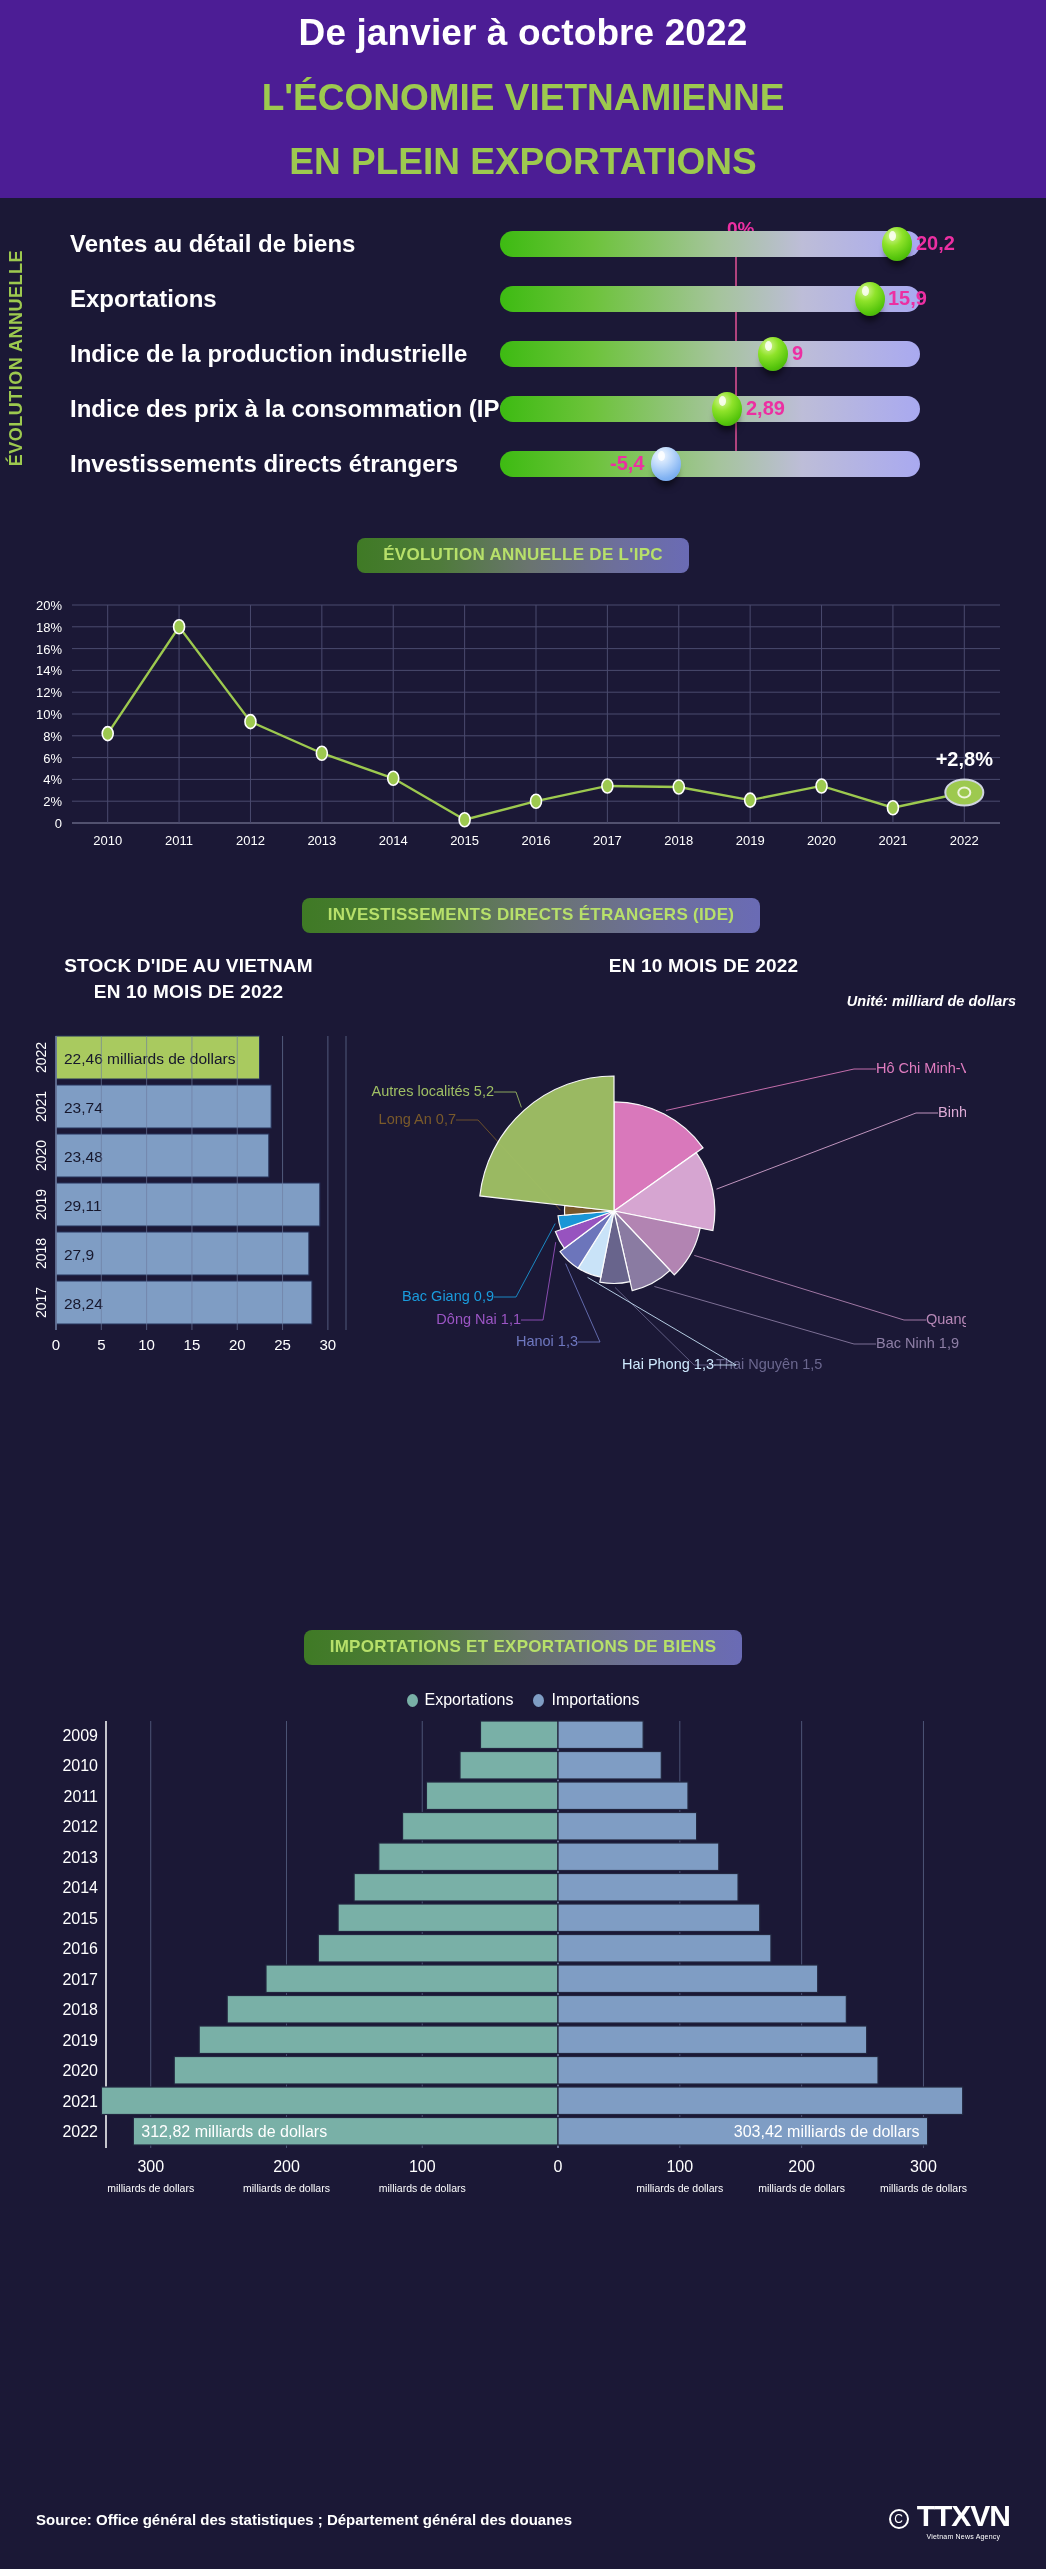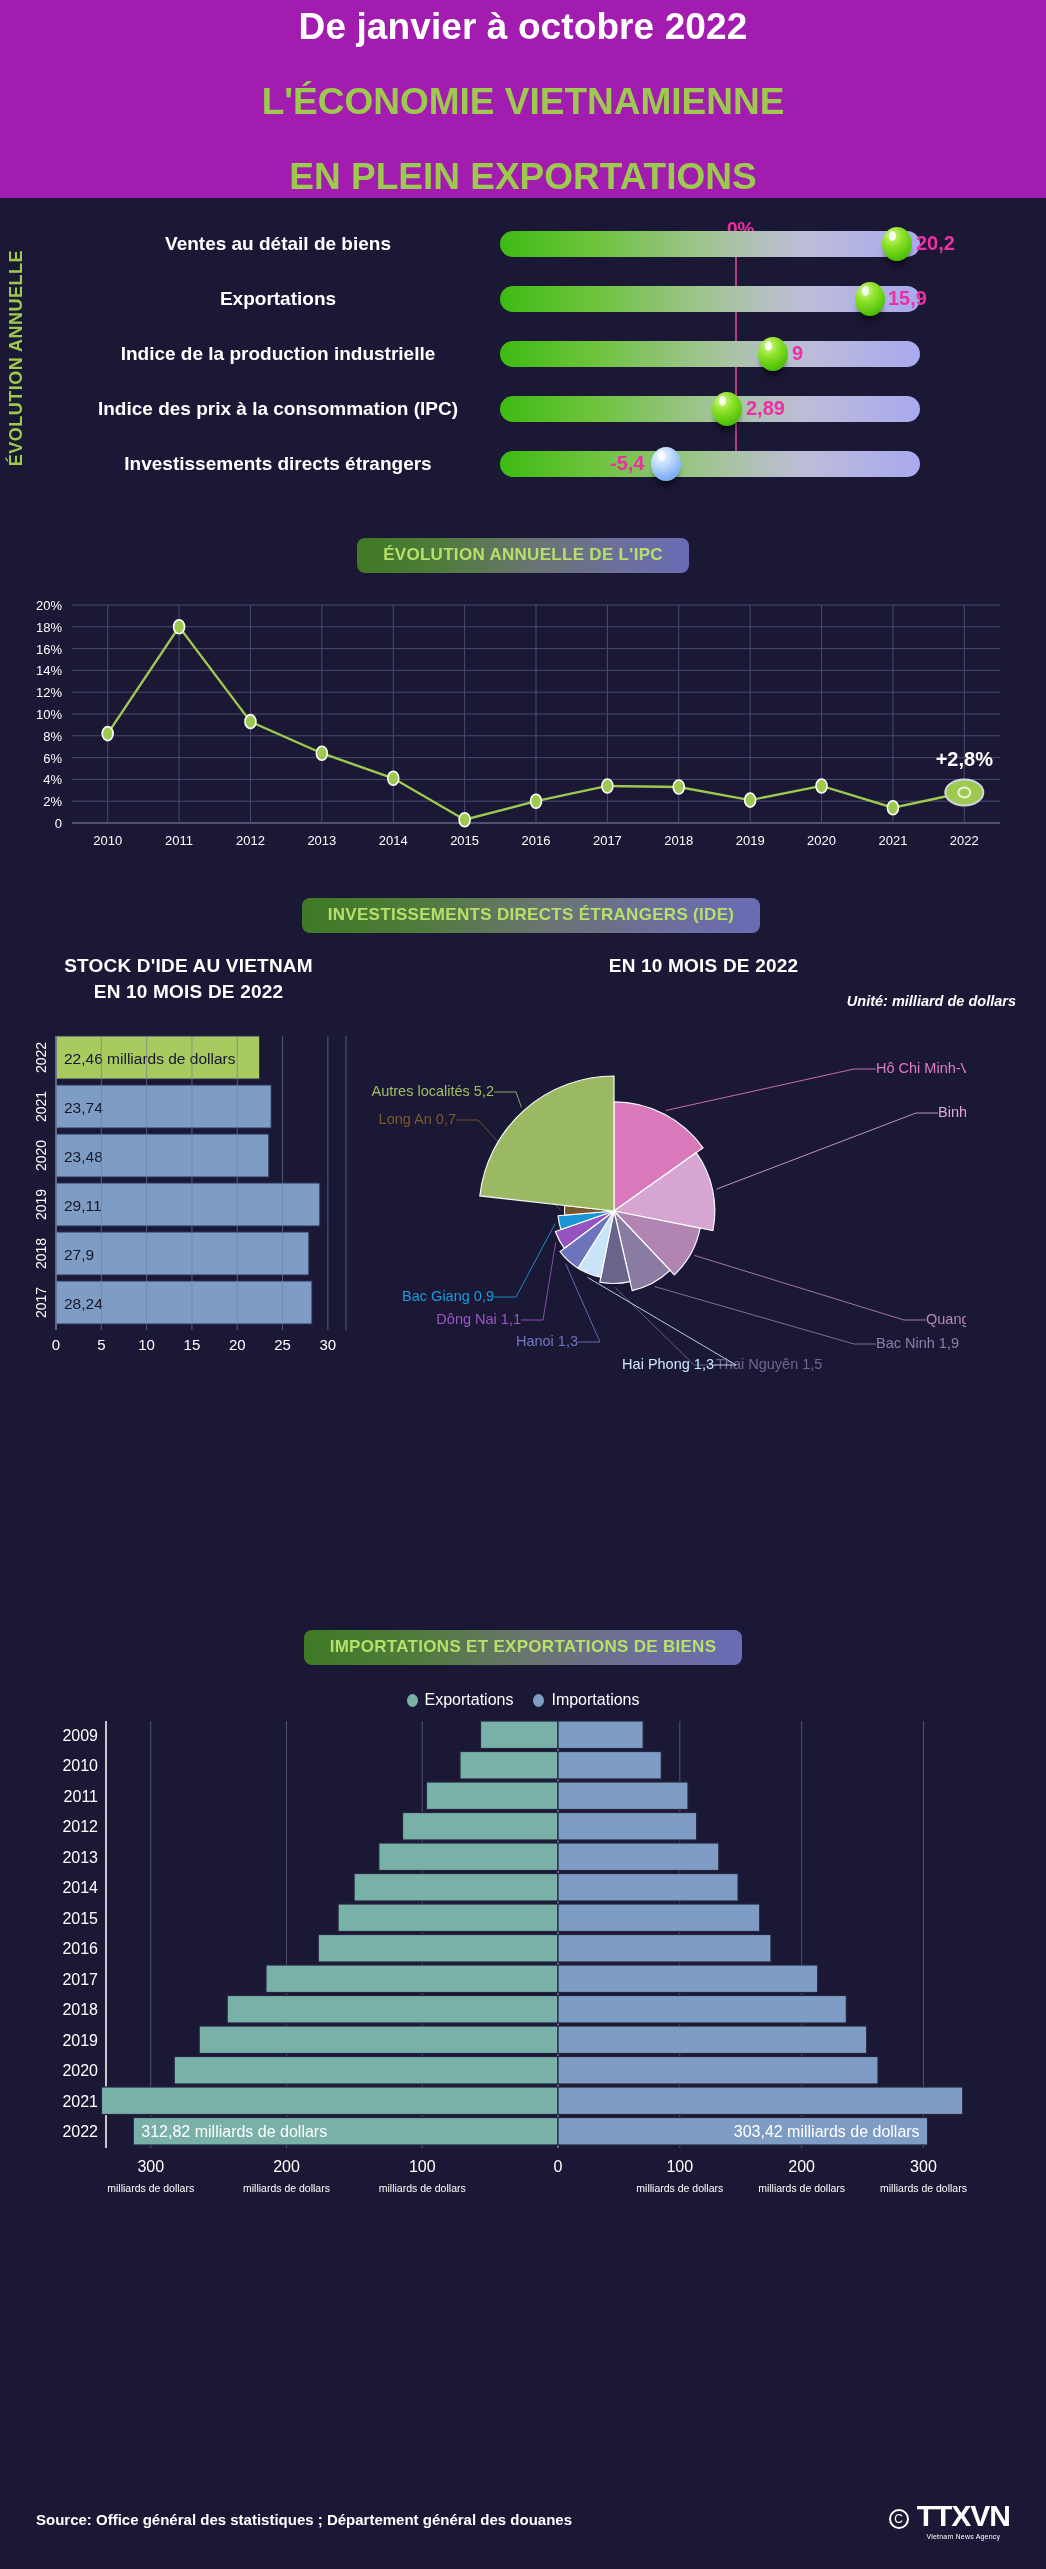--- a/index.html
+++ b/index.html
@@ -14,10 +14,10 @@
   
   .header {
     height: 198px;
-    background: #a21caf;
+    background: #4c1d95;
     display: flex; flex-direction: column;
-    align-items: center; justify-content: space-between;
-    padding-top: 6px;
+    align-items: center; justify-content: flex-start;
+    padding-top: 12px;
   }
   .header h1 {
     color: #ffffff;

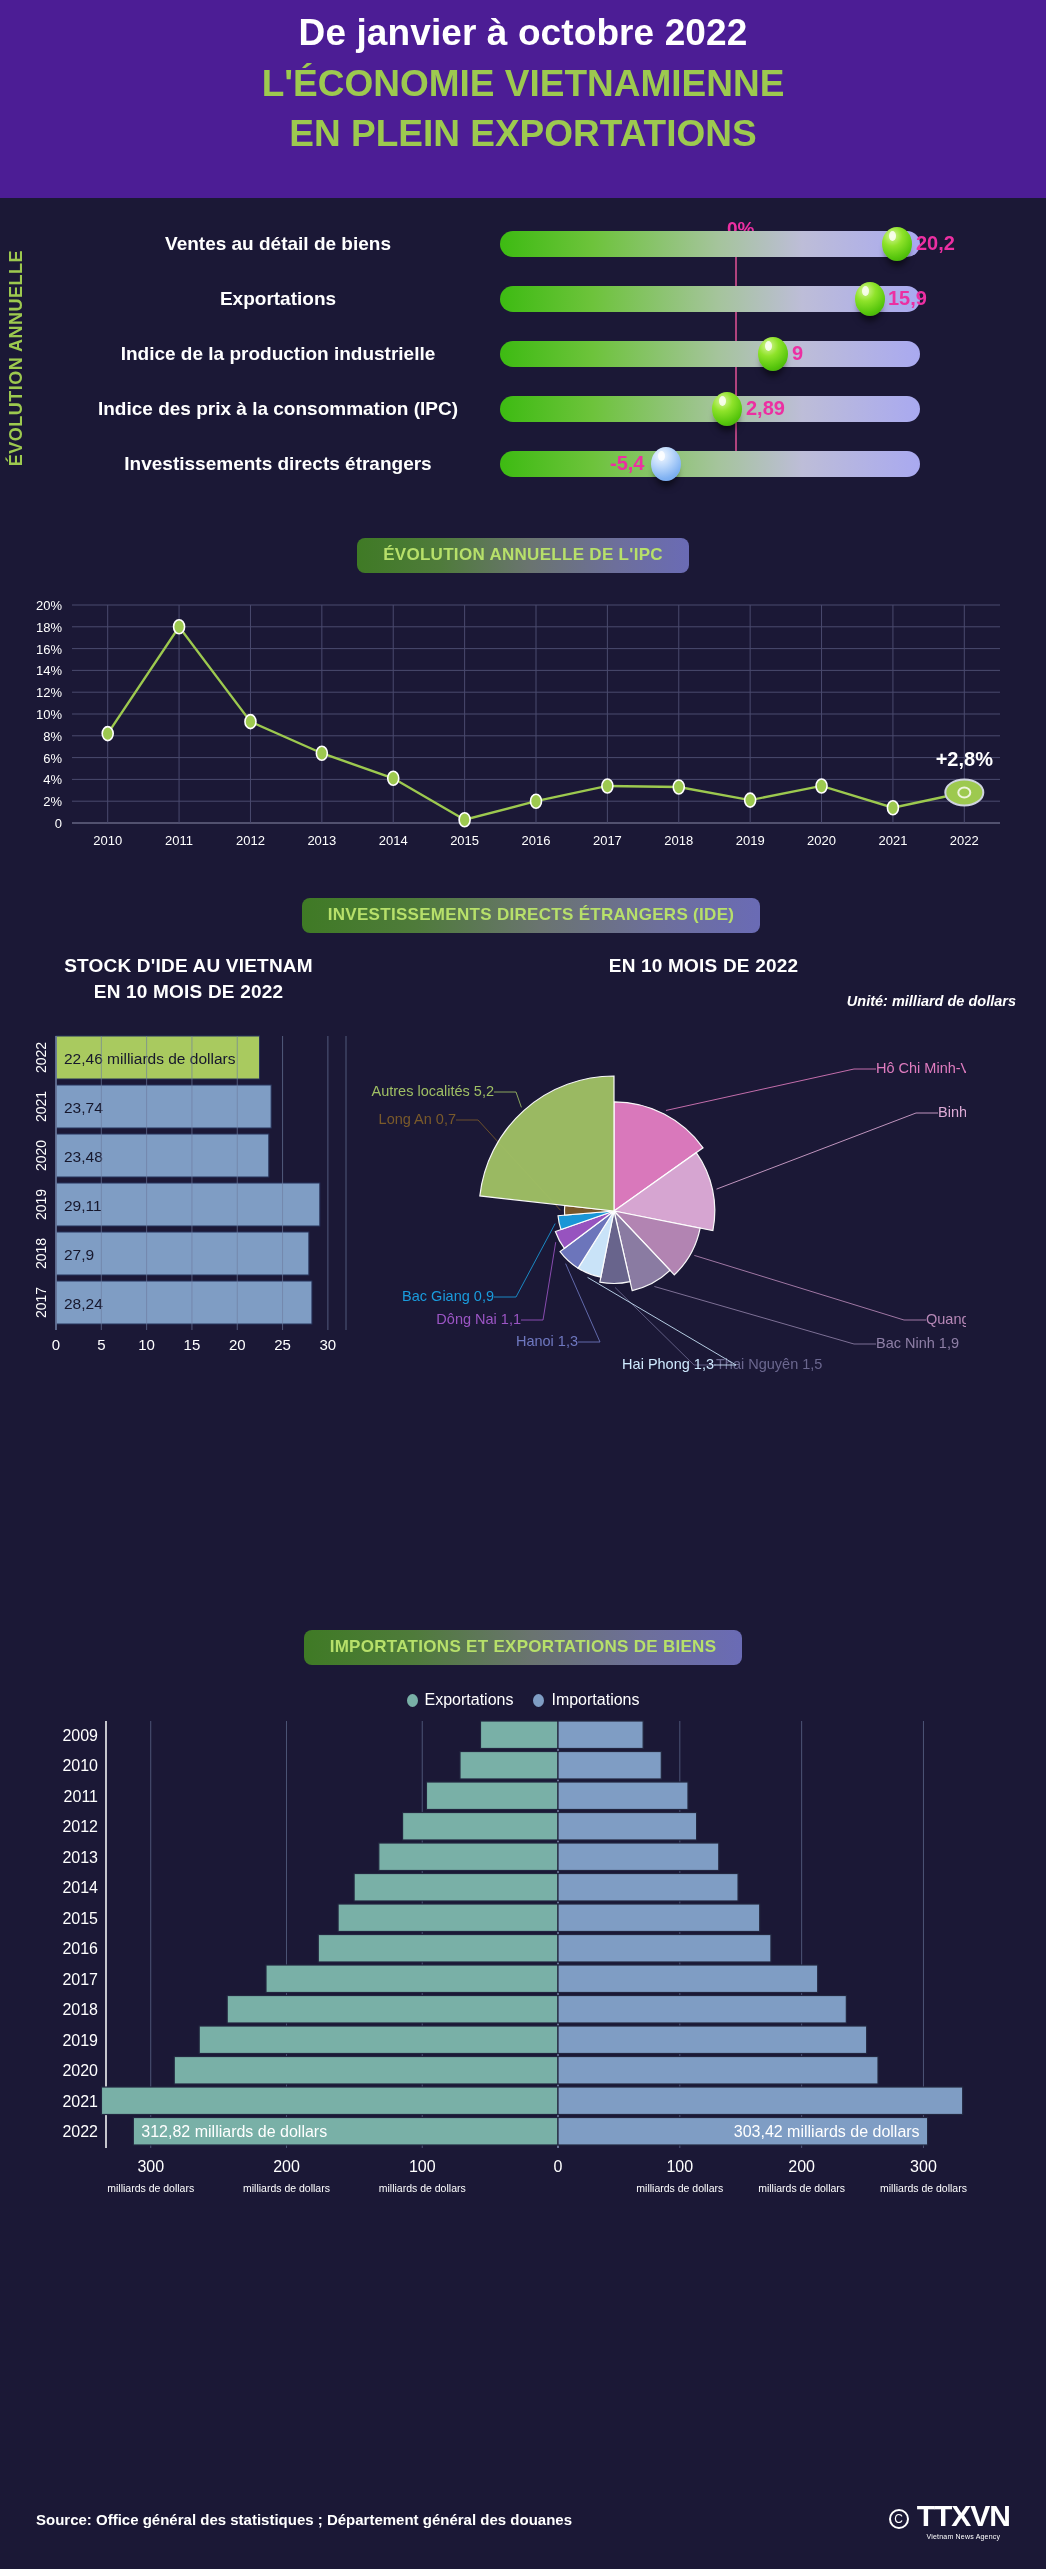--- a/index.html
+++ b/index.html
@@ -33,7 +33,7 @@
     font-weight: bold;
     line-height: 1.17;
     text-align: center;
-    margin-top: 7px;
+    margin-top: 21px;
   }
 
   

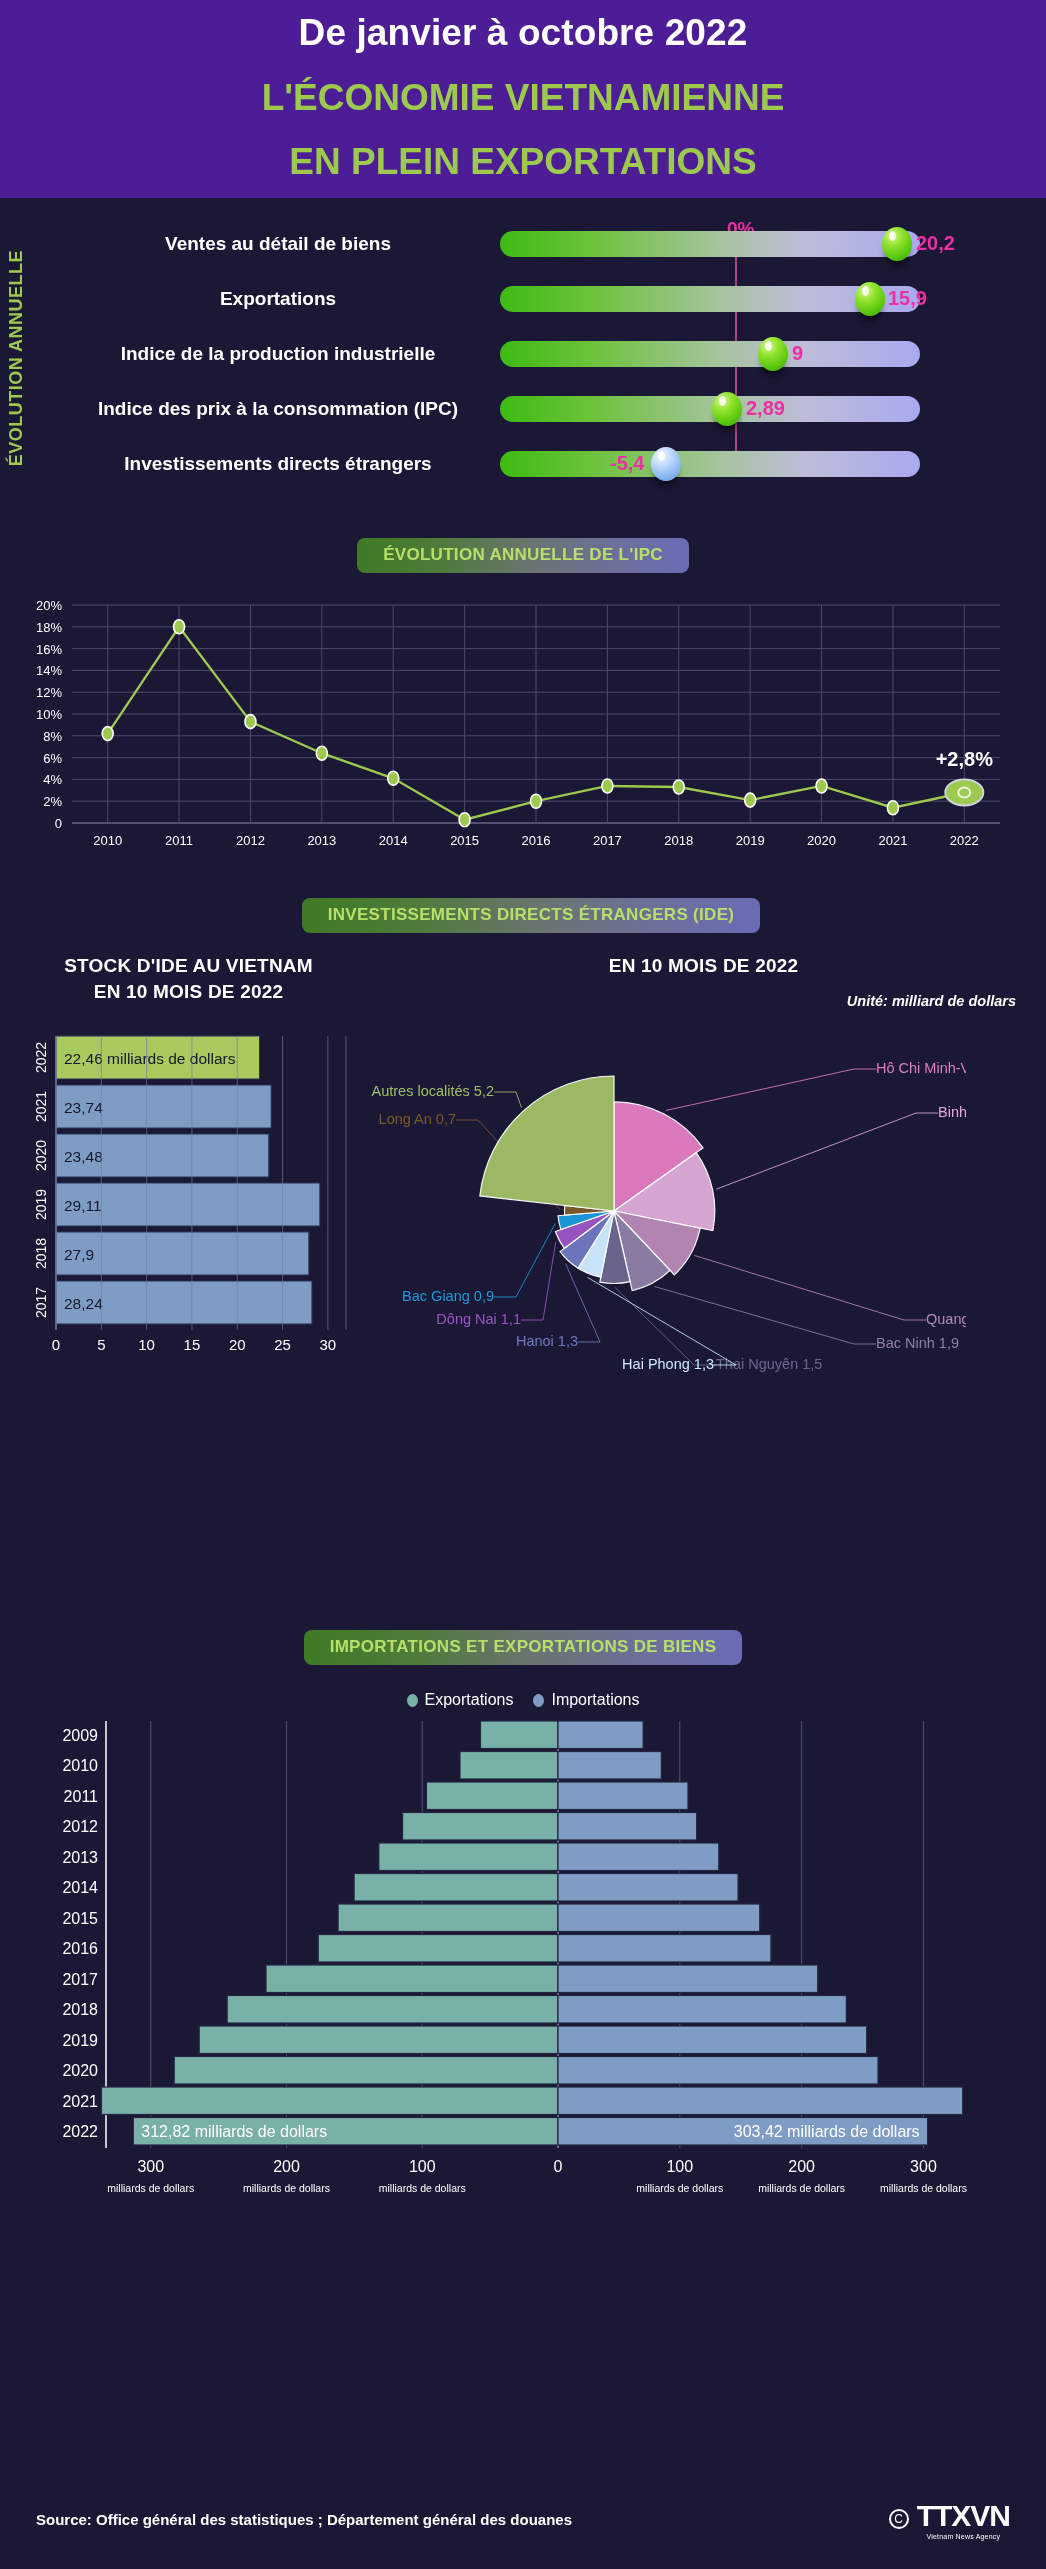--- a/index.html
+++ b/index.html
@@ -78,9 +78,9 @@
   }
   .slider-label {
     width: 430px;
-    text-align: center;
+    text-align: left;
     color: #ffffff;
-    font-size: 19px;
+    font-size: 24px;
     font-weight: bold;
     padding-right: 14px;
     white-space: nowrap;

